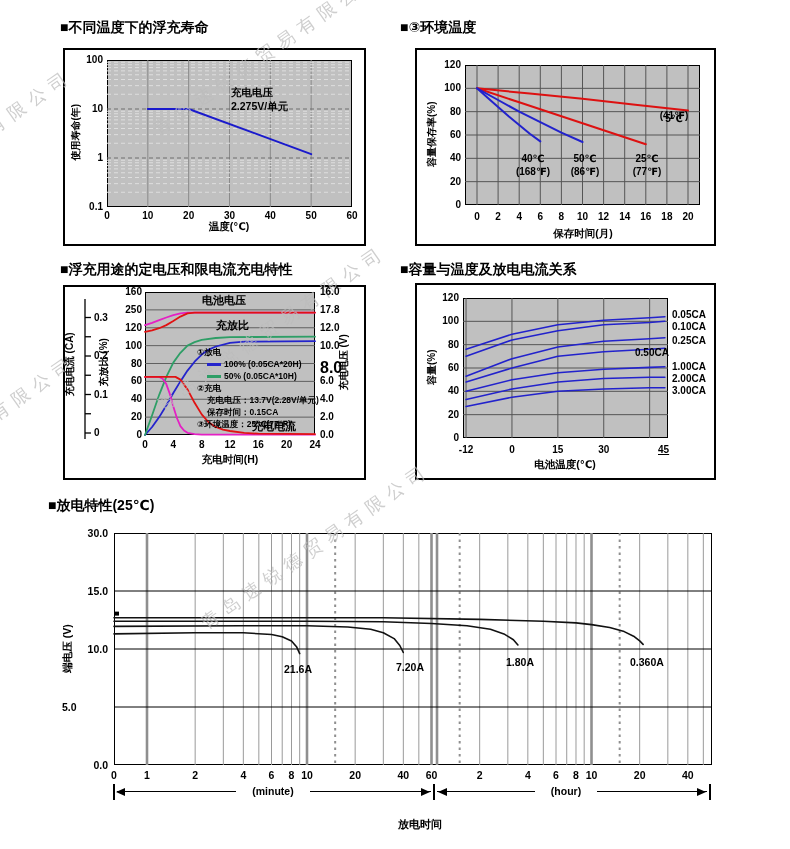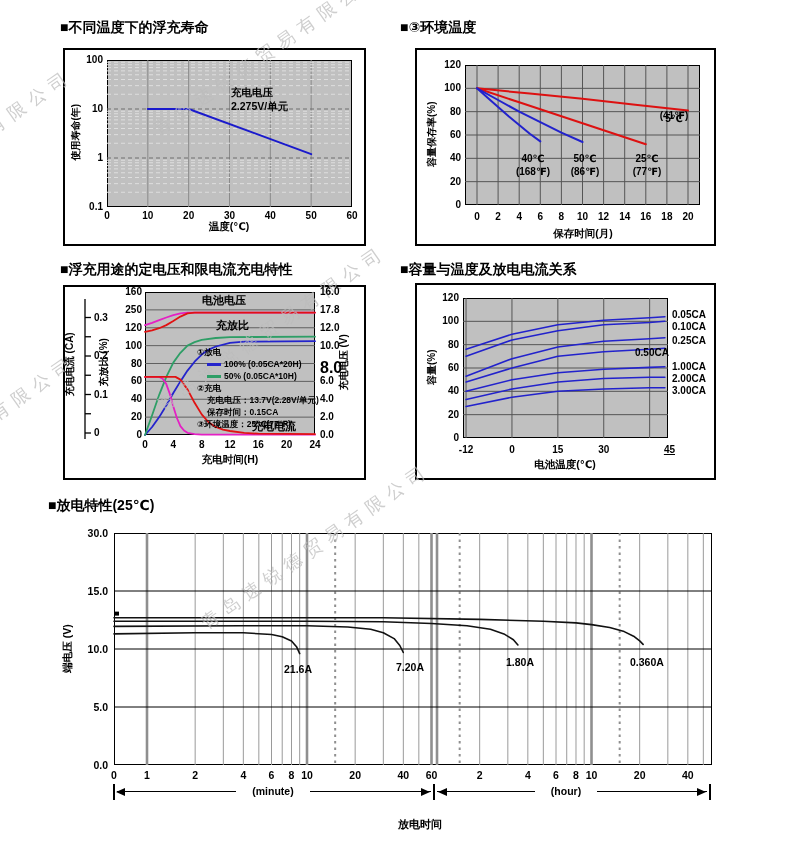--- a/index.html
+++ b/index.html
@@ -339,7 +339,7 @@
     <div class="al" style="font-size: 10px; top: 444px; left: 488.955px; width: 46px; text-align: center;">0</div>
     <div class="al" style="font-size: 10px; top: 444px; left: 534.851px; width: 46px; text-align: center;">15</div>
     <div class="al" style="font-size: 10px; top: 444px; left: 580.746px; width: 46px; text-align: center;">30</div>
-    <div class="al" style="font-size: 10px; top: 444px; left: 629px; width: 46px; text-align: right; text-decoration: underline;">45</div>
+    <div class="al" style="font-size: 10px; top: 444px; left: 658px; width: 46px; text-align: left; text-decoration: underline;">45</div>
     <div class="al" style="font-size: 10.5px; top: 527px; left: 62px; width: 46px; text-align: right;">30.0</div>
     <div class="al" style="font-size: 10.5px; top: 585px; left: 62px; width: 46px; text-align: right;">15.0</div>
     <div class="al" style="font-size: 10.5px; top: 643px; left: 62px; width: 46px; text-align: right;">10.0</div>

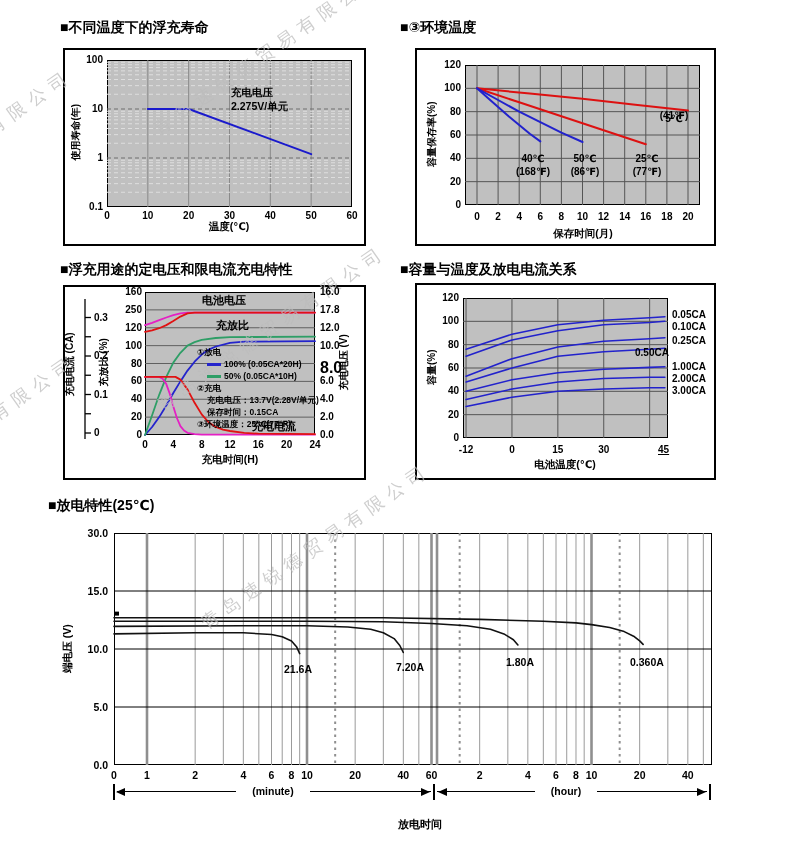--- a/index.html
+++ b/index.html
@@ -343,7 +343,7 @@
     <div class="al" style="font-size: 10.5px; top: 527px; left: 62px; width: 46px; text-align: right;">30.0</div>
     <div class="al" style="font-size: 10.5px; top: 585px; left: 62px; width: 46px; text-align: right;">15.0</div>
     <div class="al" style="font-size: 10.5px; top: 643px; left: 62px; width: 46px; text-align: right;">10.0</div>
-    <div class="al" style="font-size: 10.5px; top: 701px; left: 62px; width: 46px; text-align: right;">5.0</div>
+    <div class="al" style="font-size: 10.5px; top: 701px; left: 62px; width: 46px; ">5.0</div>
     <div class="al" style="font-size: 10.5px; top: 759px; left: 62px; width: 46px; text-align: right;">0.0</div>
     <div class="al" style="font-size: 10.5px; top: 769px; left: 91px; width: 46px; text-align: center;">0</div>
     <div class="al" style="font-size: 10.5px; top: 769px; left: 124px; width: 46px; text-align: center;">1</div>

